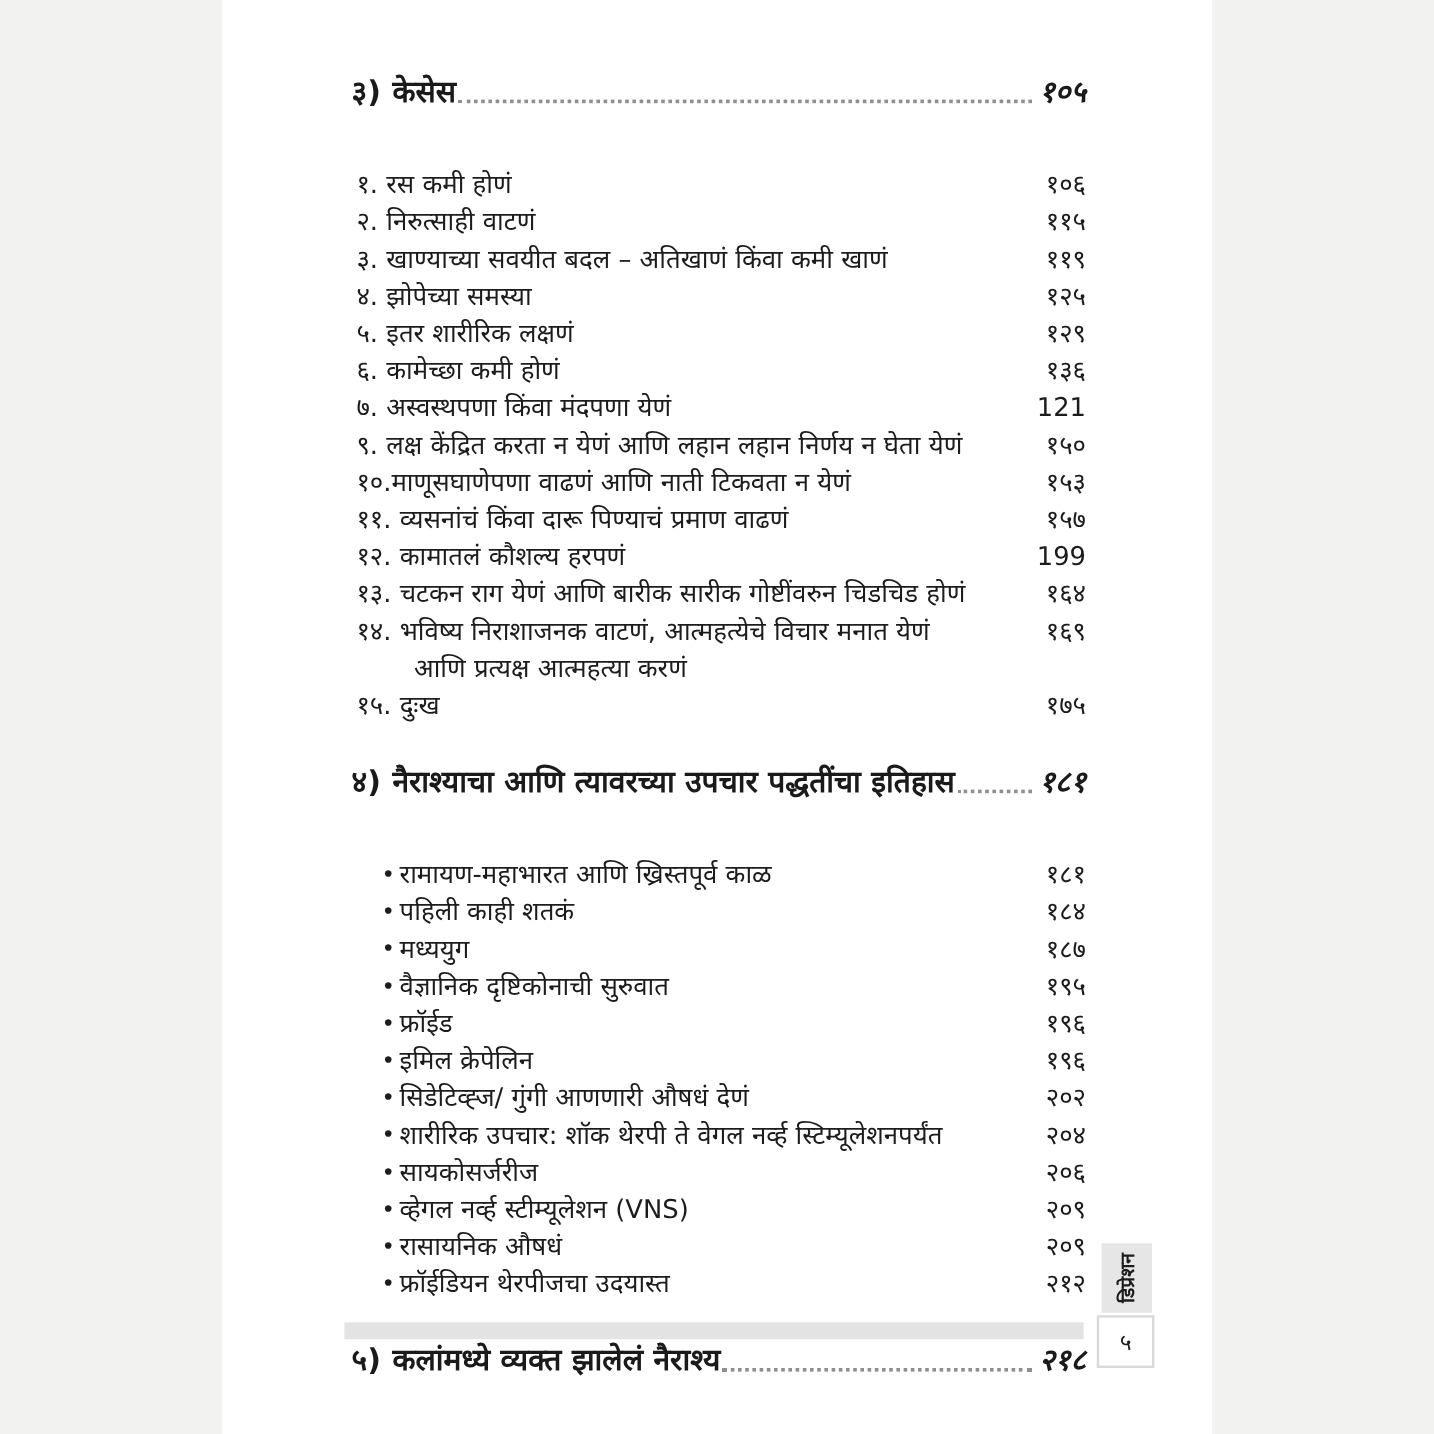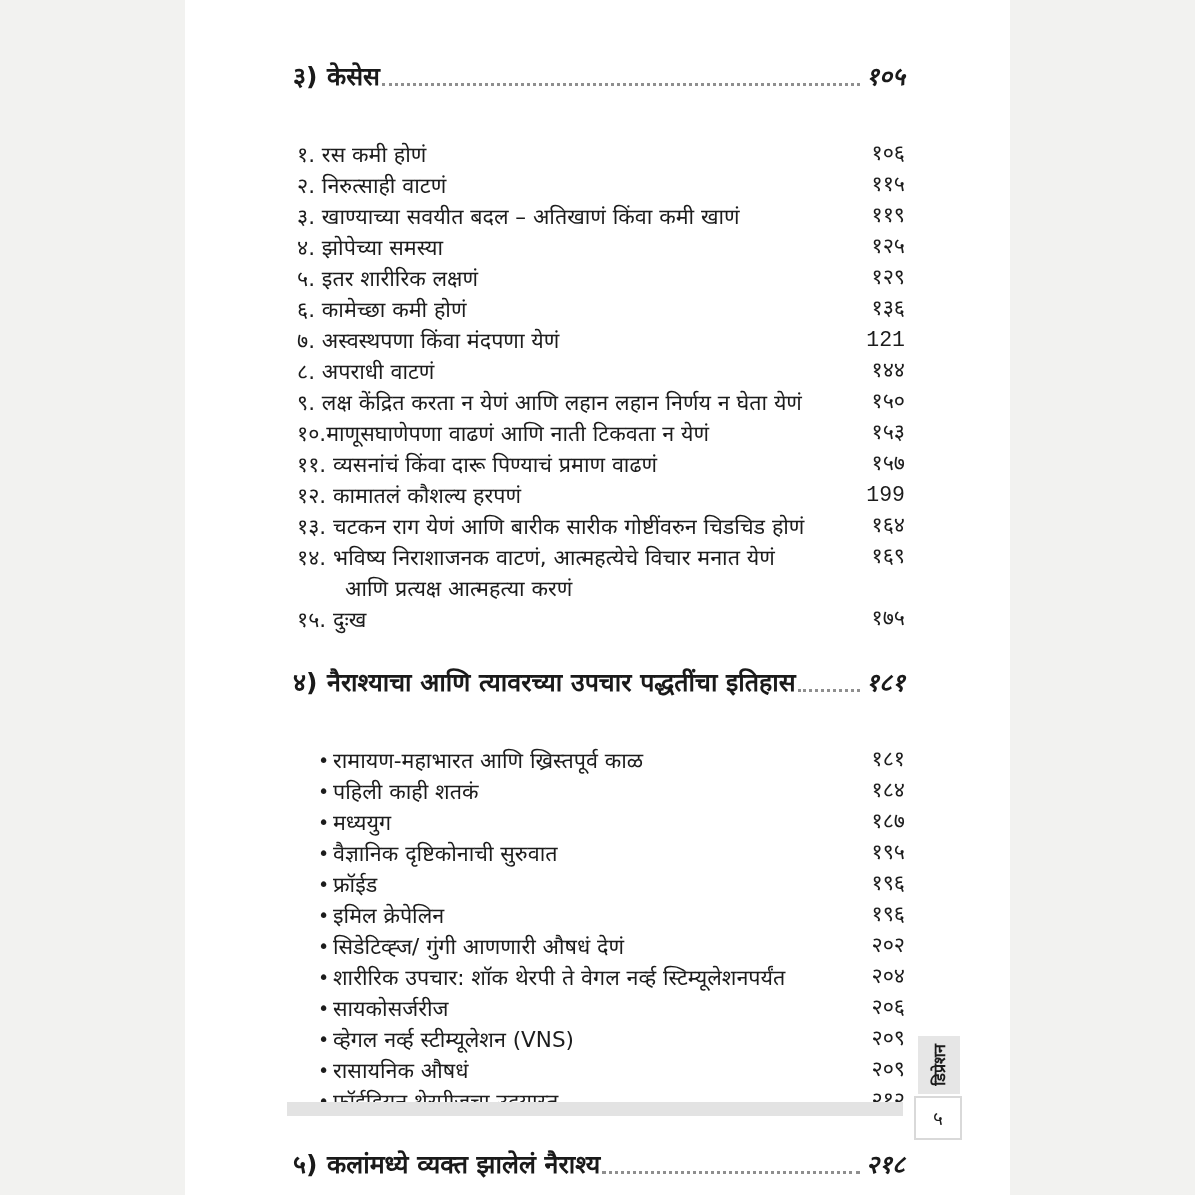--- a/index.html
+++ b/index.html
@@ -68,7 +68,7 @@
   }
   .bulleted .item-label { padding-left: 0; }
   .spacer { flex: 1 1 auto; }
-  .item-page { white-space: nowrap; font-family: Liberation Mono, monospace; }
+  .item-page { white-space: nowrap; }
   .bottom-bar {
     position: absolute;
     left: 102px;

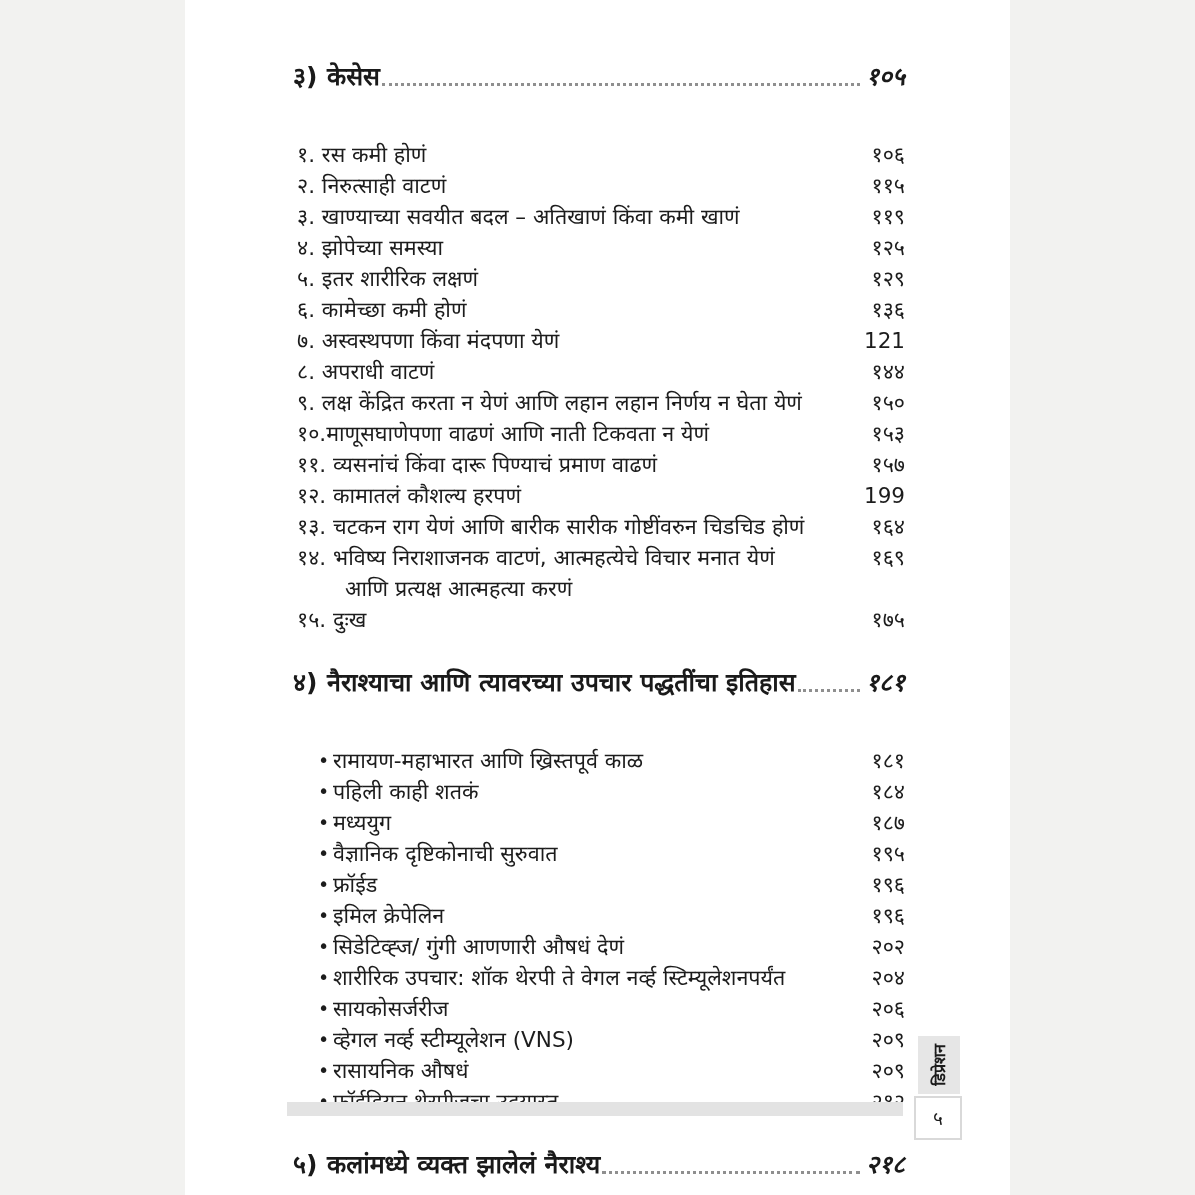--- a/index.html
+++ b/index.html
@@ -177,13 +177,6 @@
             </div>
             <div class="item-row">
               <span class="item-label">
-                <span class="line1">८. अपराधी वाटणं</span>
-              </span>
-              <span class="spacer"></span>
-              <span class="item-page">१४४</span>
-            </div>
-            <div class="item-row">
-              <span class="item-label">
                 <span class="line1">९. लक्ष केंद्रित करता न येणं आणि लहान लहान निर्णय न घेता येणं</span>
               </span>
               <span class="spacer"></span>

